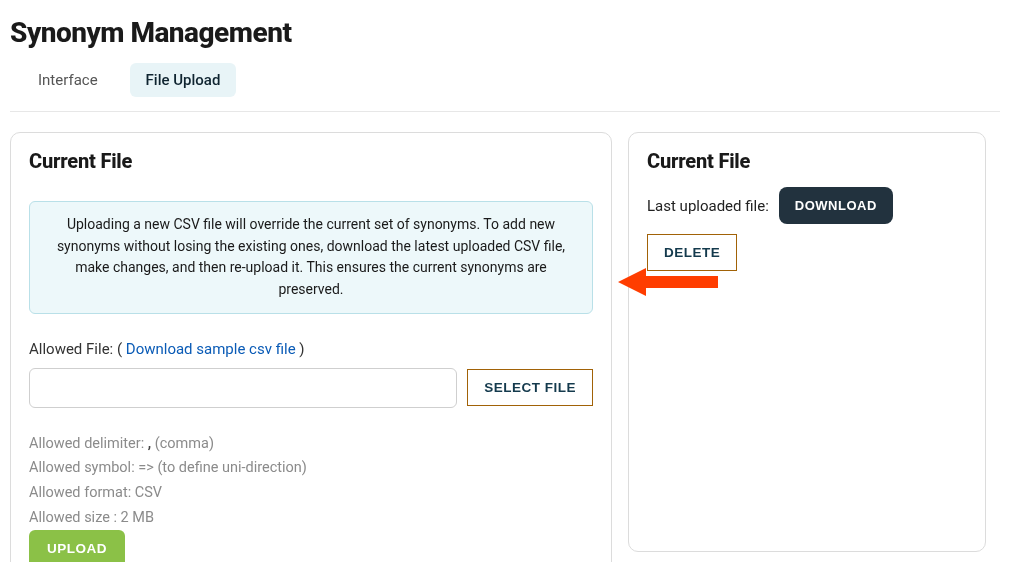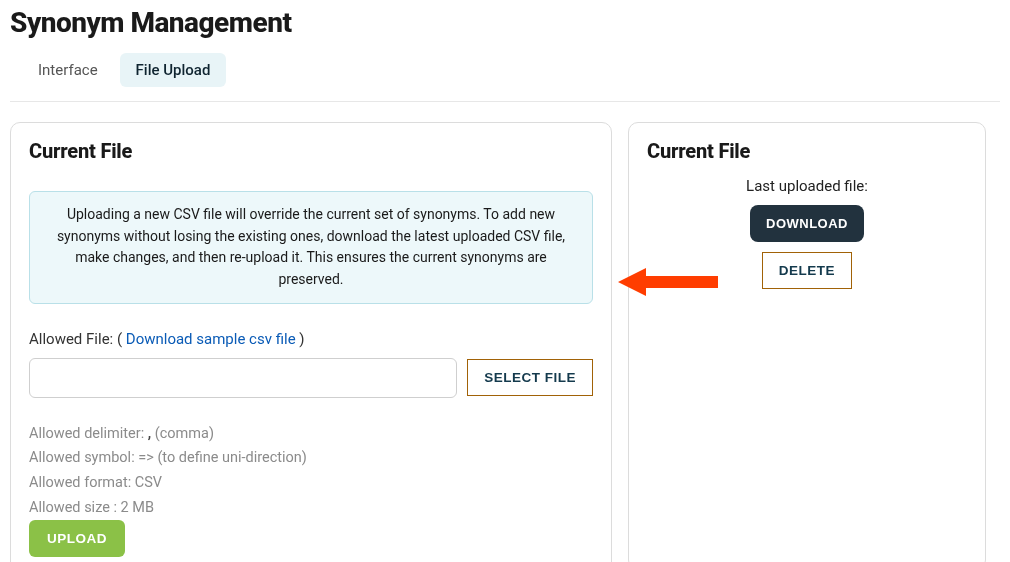--- a/index.html
+++ b/index.html
@@ -17,7 +17,7 @@
       width: 1010px;
       height: 562px;
       position: relative;
-      padding: 0 10px;
+      padding: 10px 10px;
     }
     .page-title {
       font-size: 28px;

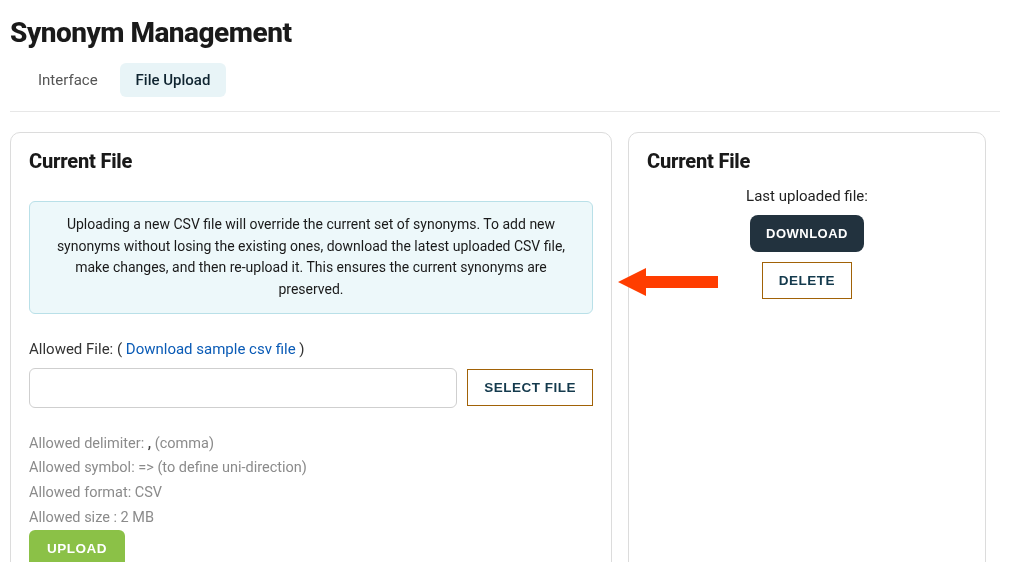--- a/index.html
+++ b/index.html
@@ -28,7 +28,7 @@
     }
     .tabs {
       display: flex;
-      gap: 6px;
+      gap: 16px;
       padding: 0 0 14px 12px;
       border-bottom: 1px solid #e7e7e7;
     }

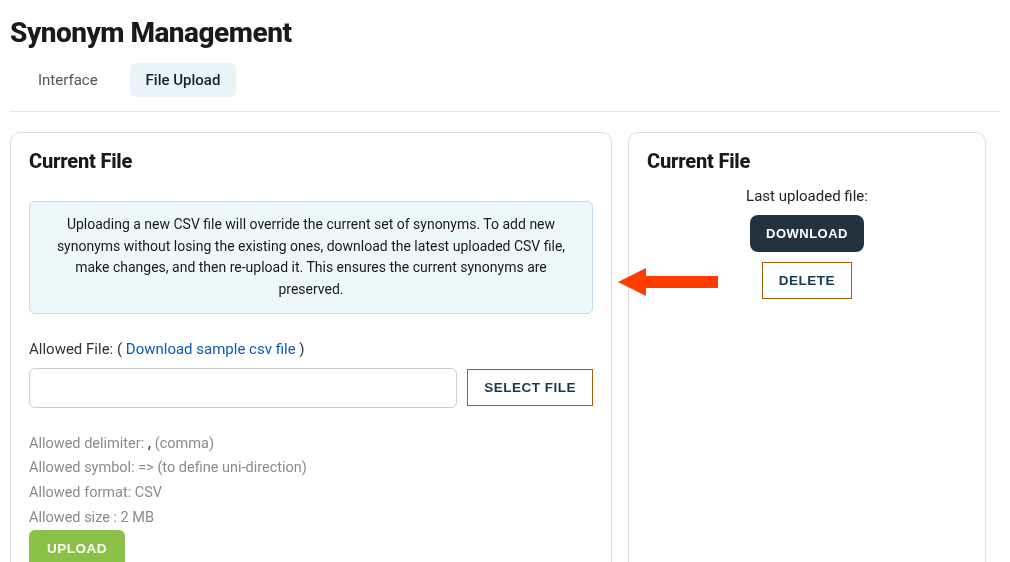--- a/index.html
+++ b/index.html
@@ -144,7 +144,6 @@
       align-items: center;
       gap: 10px;
       flex-wrap: wrap;
-      flex-direction: column;
     }
     .current-label {
       font-size: 15px;

